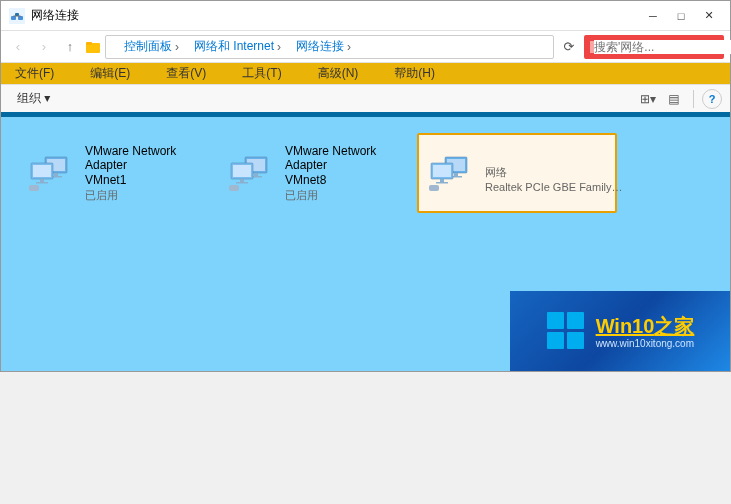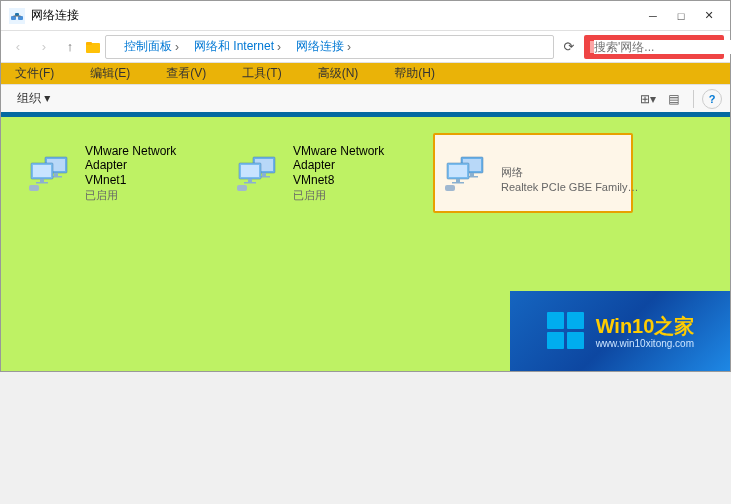--- a/index.html
+++ b/index.html
@@ -214,12 +214,11 @@
     
     .content-area {
       flex: 1;
-      background: #bef264;
+      background: #7dd3fc;
       padding: 16px;
       display: flex;
       flex-wrap: wrap;
       align-content: flex-start;
-      gap: 8px;
       overflow-y: auto;
     }
 

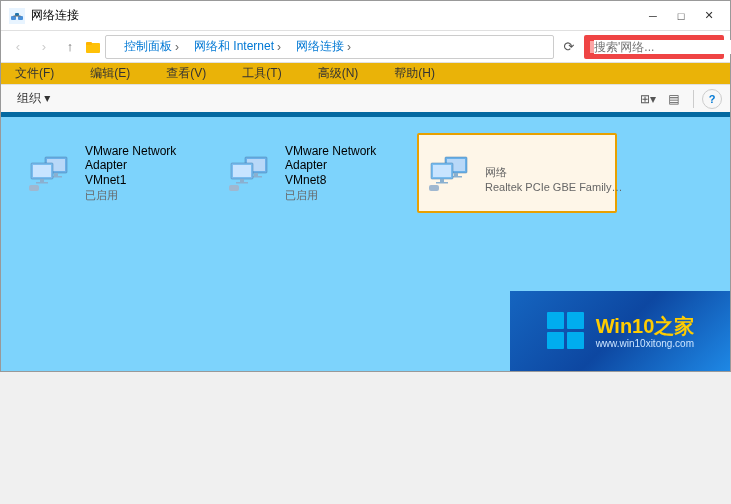--- a/index.html
+++ b/index.html
@@ -302,6 +302,7 @@
     }
     .watermark-title span {
       color: #ffcc00;
+      text-decoration: underline;
     }
     .watermark-url {
       font-size: 10px;

